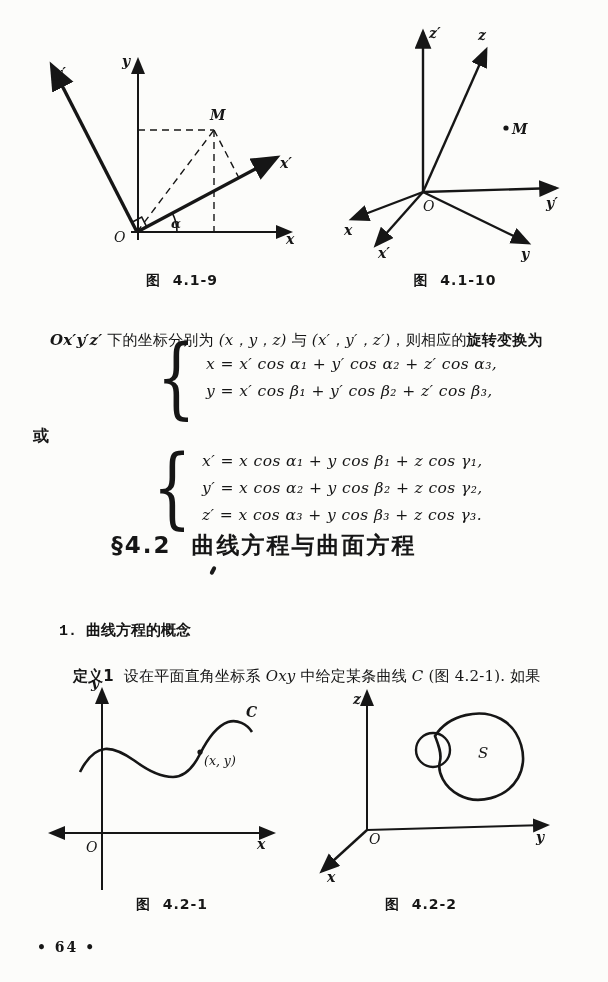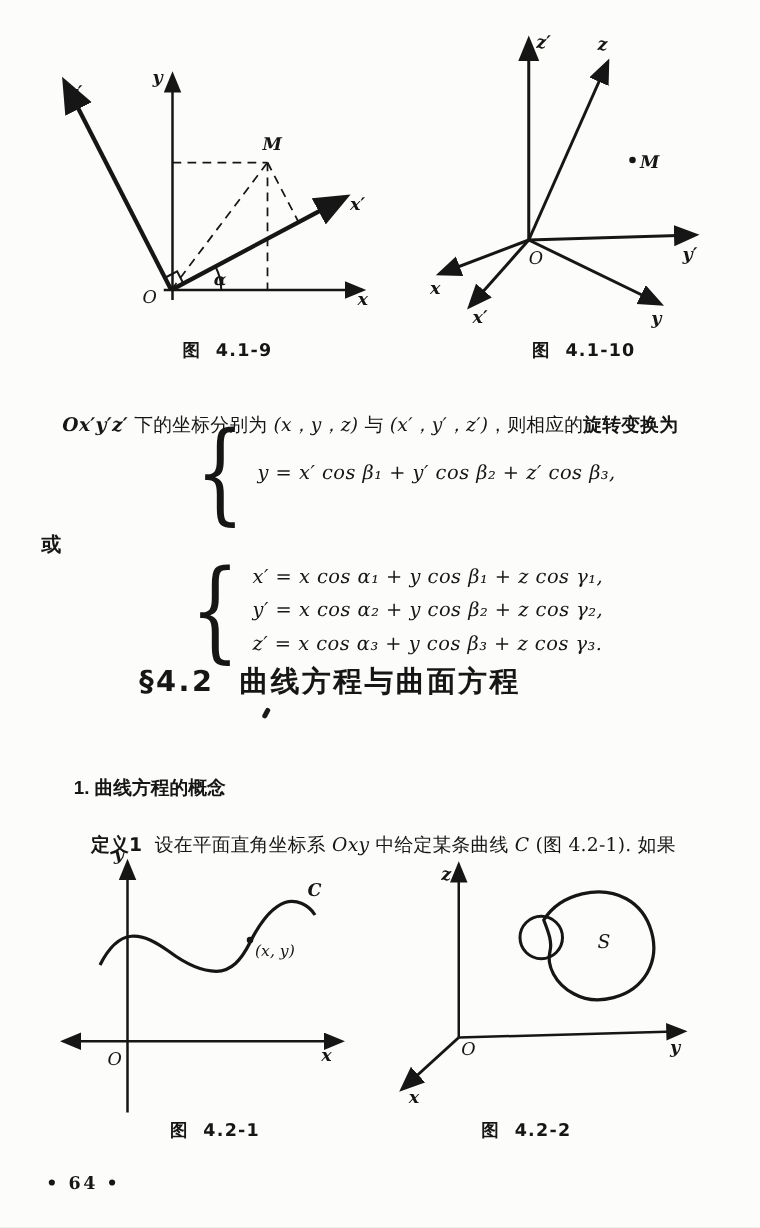--- a/index.html
+++ b/index.html
@@ -97,7 +97,7 @@
   </svg>
 
   <div class="abs caption" style="left:132px;top:272px;width:100px;text-align:center;">图  4.1-9</div>
-  <div class="abs caption" style="left:412px;top:272px;width:110px;text-align:center;">图  4.1-10</div>
+  <div class="abs caption" style="left:400px;top:272px;width:110px;text-align:center;">图  4.1-10</div>
 
   <div class="abs text-line" style="left:30px;top:309px;">
     <span class="math bold">Ox′y′z′</span><span> 下的坐标分别为 </span><span class="math">(x，y，z)</span><span> 与 </span><span class="math">(x′，y′，z′)</span><span>，则相应的</span><span class="cjk-bold">旋转变换为</span>

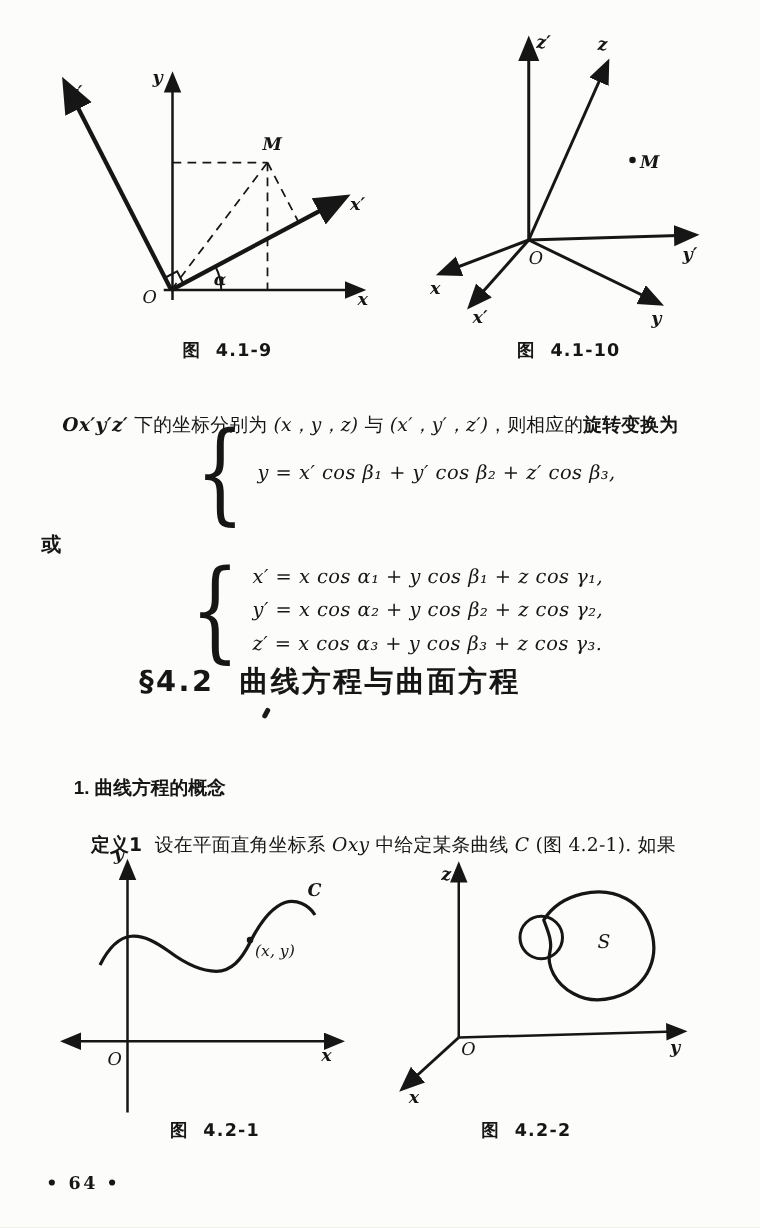--- a/index.html
+++ b/index.html
@@ -106,6 +106,7 @@
   <div class="abs eq-block" style="left:148px;top:336px;">
     <span class="eq-brace">{</span>
     <span class="eq-lines">
+      <span class="eq-line">x = x′ cos α₁ + y′ cos α₂ + z′ cos α₃,</span>
       <span class="eq-line">y = x′ cos β₁ + y′ cos β₂ + z′ cos β₃,</span>
     </span>
   </div>

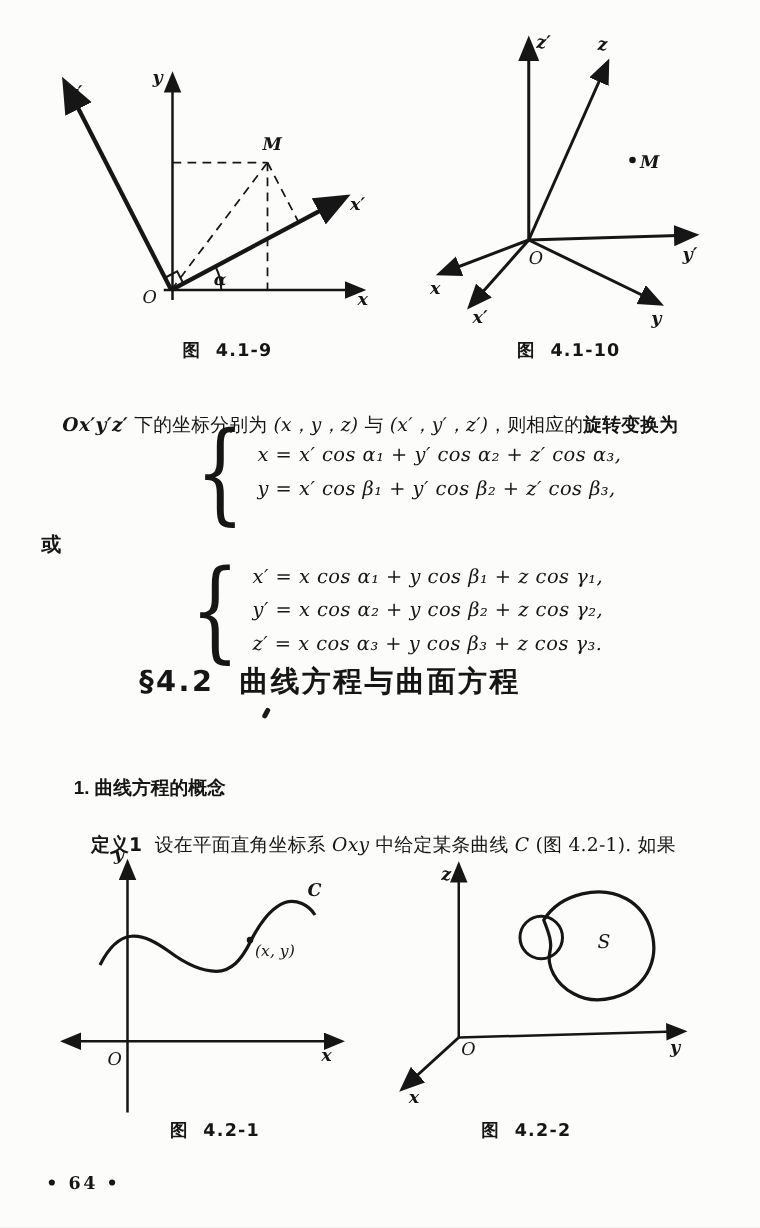--- a/index.html
+++ b/index.html
@@ -26,7 +26,7 @@
     font-weight:bold;font-family:"DejaVu Sans","Liberation Sans",sans-serif;white-space:pre;}
   .sub-heading{font-size:20px;font-weight:600;letter-spacing:1px;}
   .item-heading{font-size:15px;font-weight:bold;
-    font-family:Liberation Sans, sans-serif;}
+    font-family:Liberation Mono, monospace;}
   .page-num{font-size:14px;font-weight:bold;letter-spacing:2px;white-space:pre;}
   .ink-speck{width:4px;height:9px;background:#1a1a1a;transform:rotate(28deg);border-radius:2px;}
   svg{overflow:visible;}

